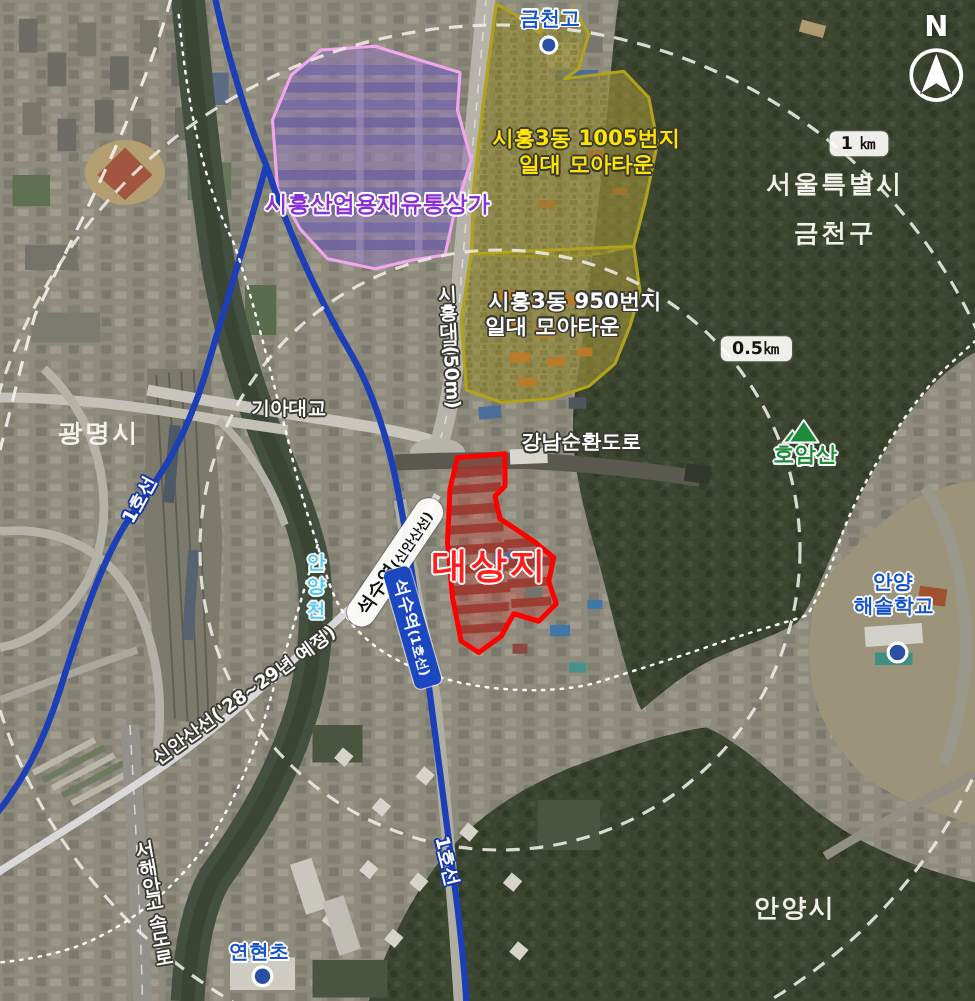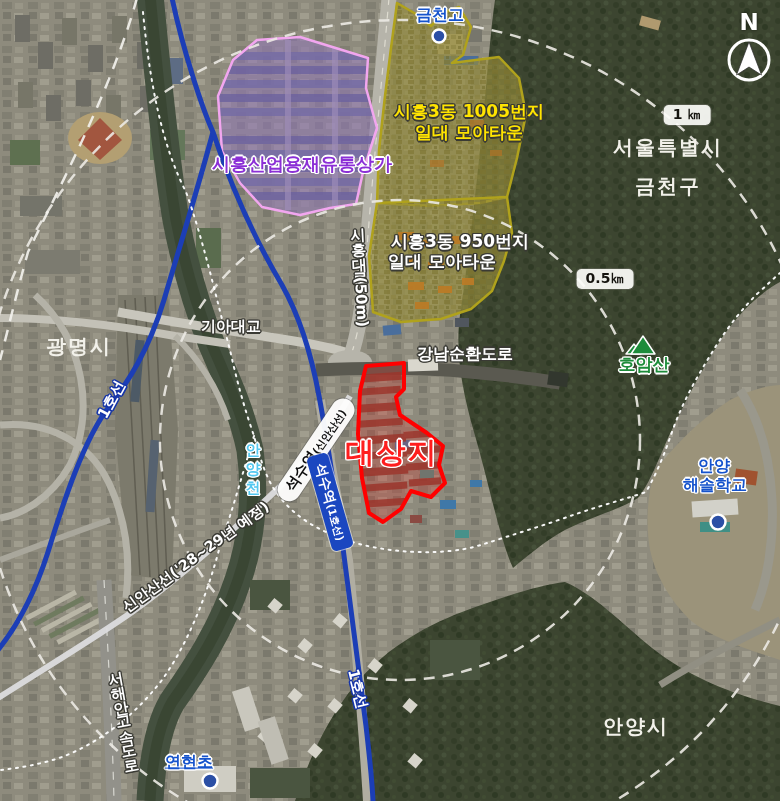--- a/index.html
+++ b/index.html
@@ -326,7 +326,7 @@
 
 <div class="lbl white-ol ok vert" style="left:121px;top:713px;transform:translate(-50%,-50%) rotate(-10deg);">서해안고속도로</div>
 
-<div class="lbl poi-blue ow" style="left:189px;top:762px;text-decoration:underline;">연현초</div>
+<div class="lbl poi-blue ow" style="left:207px;top:762px;">연현초</div>
 
 <div class="lbl poi-blue ow" style="left:714px;top:466px;">안양</div>
 <div class="lbl poi-blue ow" style="left:715px;top:485px;">해솔학교</div>

